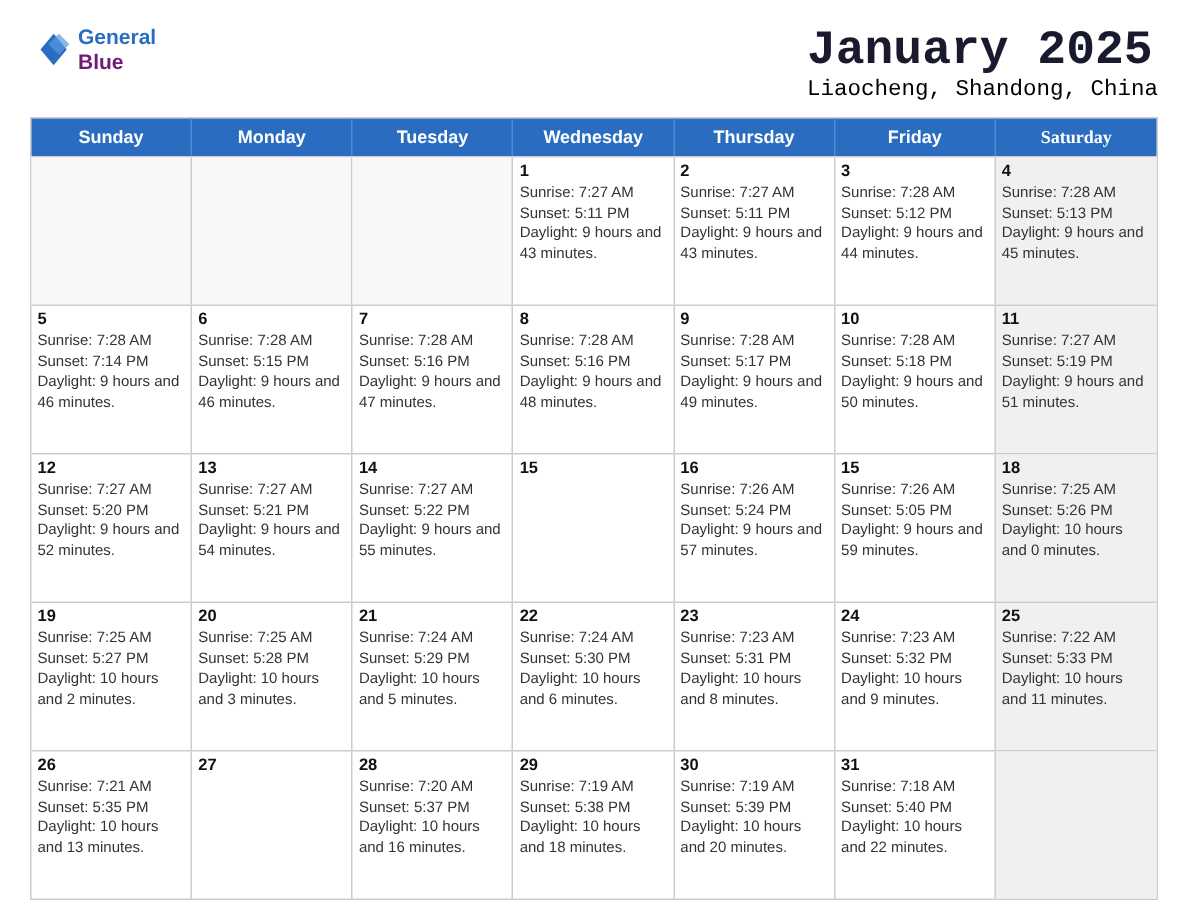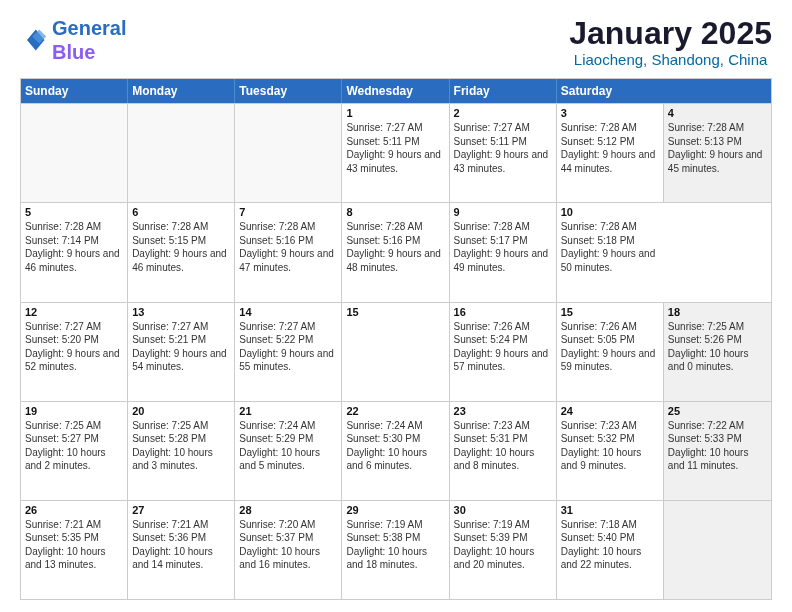--- a/index.html
+++ b/index.html
@@ -29,7 +29,7 @@
       gap: 4px;
     }
     .logo-text {
-      font-size: 20px;
+      font-size: 14px;
       font-weight: bold;
       color: #1a1a2e;
       line-height: 1.2;

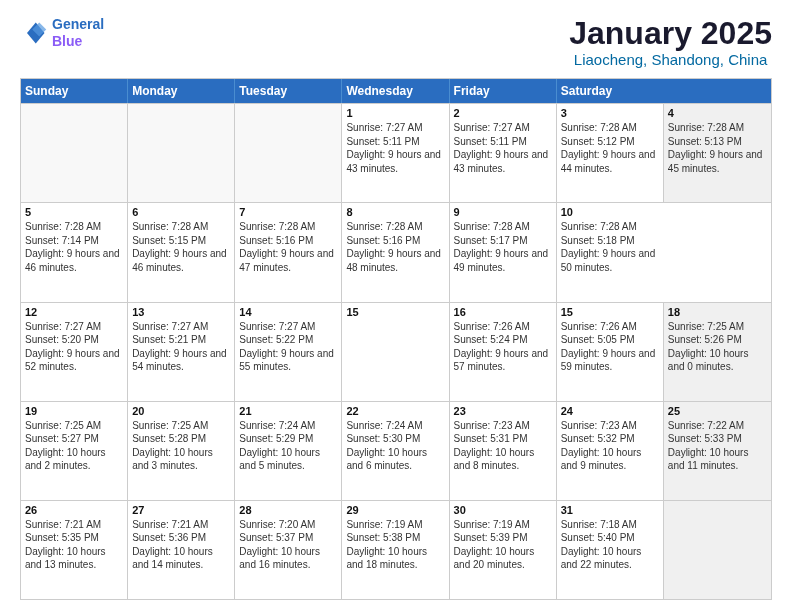--- a/index.html
+++ b/index.html
@@ -122,7 +122,7 @@
       </svg>
       <div class="logo-text">
         <div><span>General</span></div>
-        <div><span style="color:#8b5cf6">Blue</span></div>
+        <div><span style="color:#701a75">Blue</span></div>
       </div>
     </div>
     <div class="title-block">

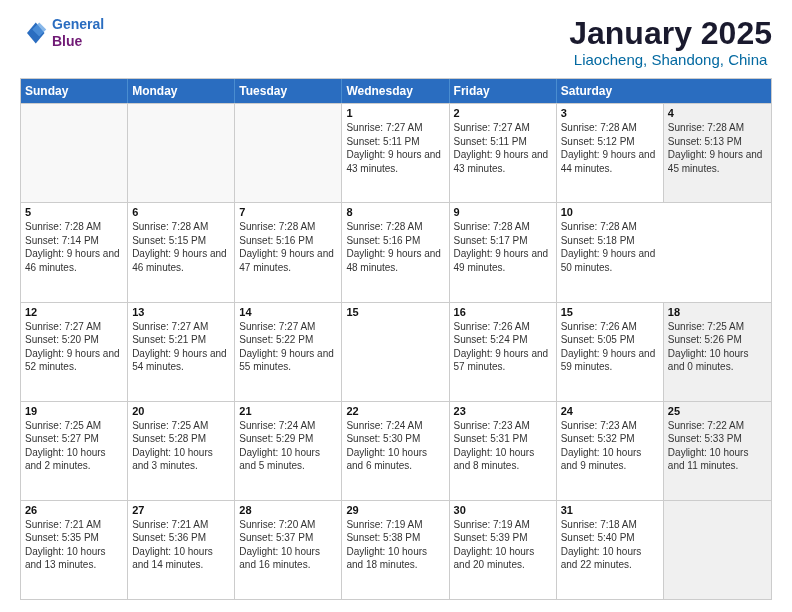--- a/index.html
+++ b/index.html
@@ -42,7 +42,8 @@
       height: 28px;
     }
     .title-block {
-      text-align: center;
+      text-align: left;
+      font-family: Liberation Mono, monospace;
     }
     .calendar-title {
       font-size: 32px;

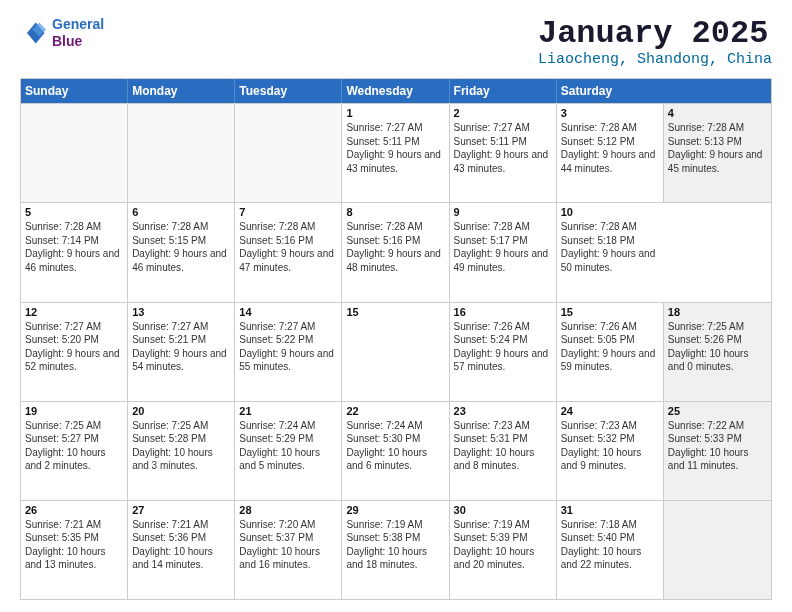--- a/index.html
+++ b/index.html
@@ -53,7 +53,7 @@
     }
     .calendar-subtitle {
       font-size: 15px;
-      color: #0369a1;
+      color: #000000;
     }
     .calendar {
       flex: 1;

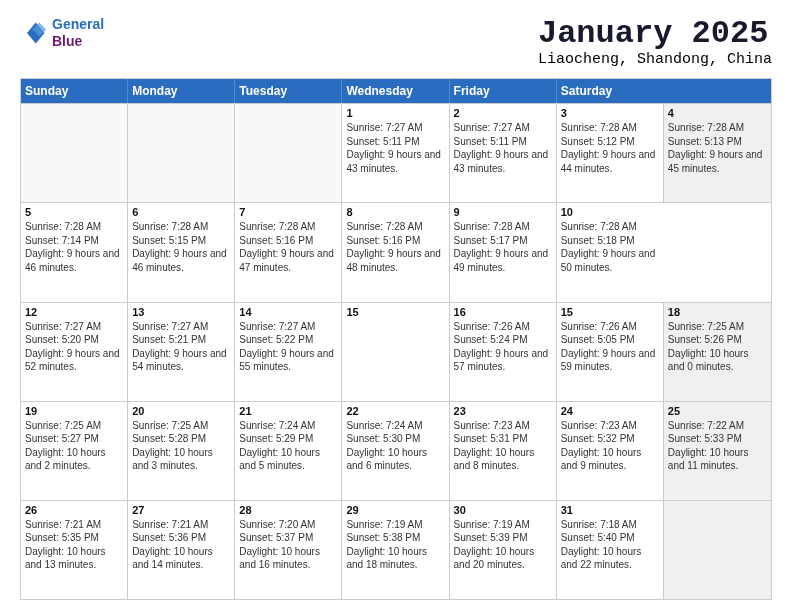--- a/index.html
+++ b/index.html
@@ -71,7 +71,7 @@
       font-size: 12px;
       font-weight: bold;
       padding: 5px 4px;
-      text-align: left;
+      text-align: center;
       border-right: 1px solid #4a8dd0;
     }
     .cal-header-cell:last-child { border-right: none; }

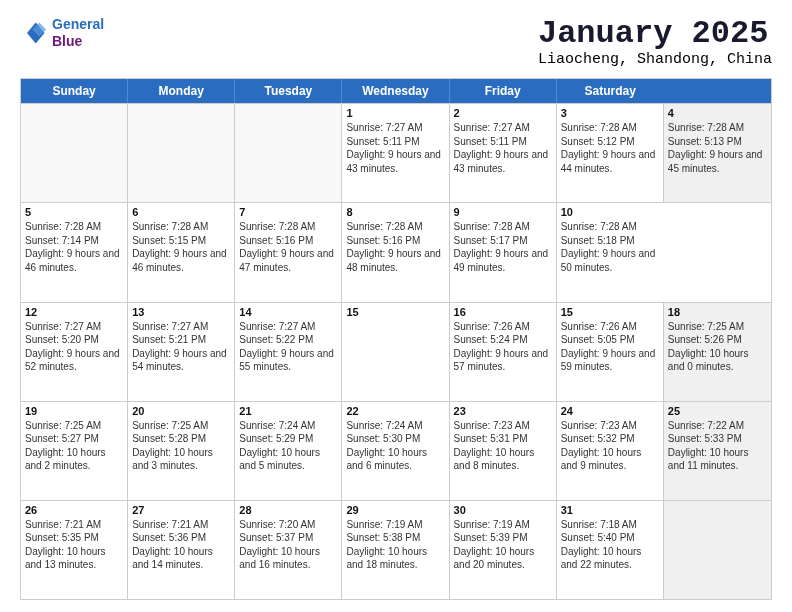--- a/index.html
+++ b/index.html
@@ -138,6 +138,7 @@
         <div class="cal-header-cell">Monday</div>
         <div class="cal-header-cell">Tuesday</div>
         <div class="cal-header-cell">Wednesday</div>
+        <div class="cal-header-cell">Thursday</div>
         <div class="cal-header-cell">Friday</div>
         <div class="cal-header-cell">Saturday</div>
       </div>

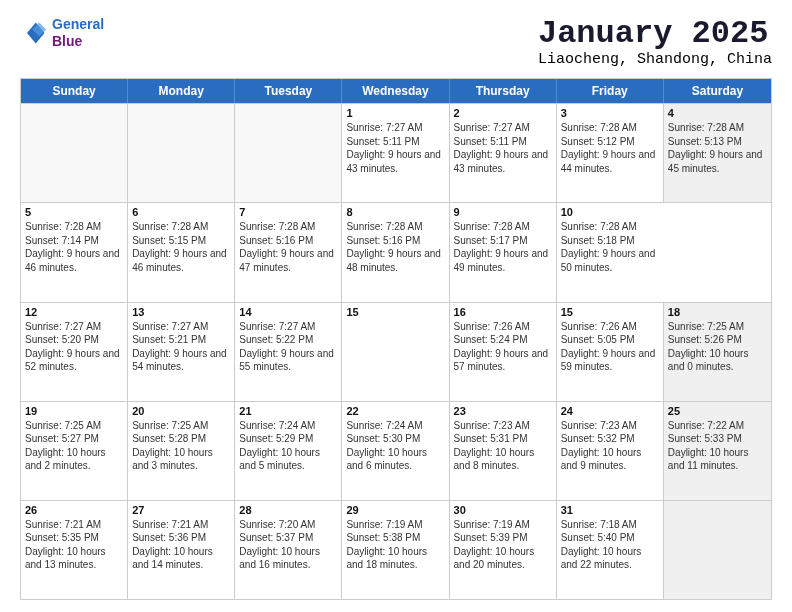--- a/index.html
+++ b/index.html
@@ -74,7 +74,7 @@
       text-align: center;
       border-right: 1px solid #4a8dd0;
     }
-    .cal-header-cell:last-child { border-right: none; }
+    .cal-header-cell:last-child { border-right: none; font-family: Liberation Serif, serif; }
     .cal-body {
       flex: 1;
       display: flex;

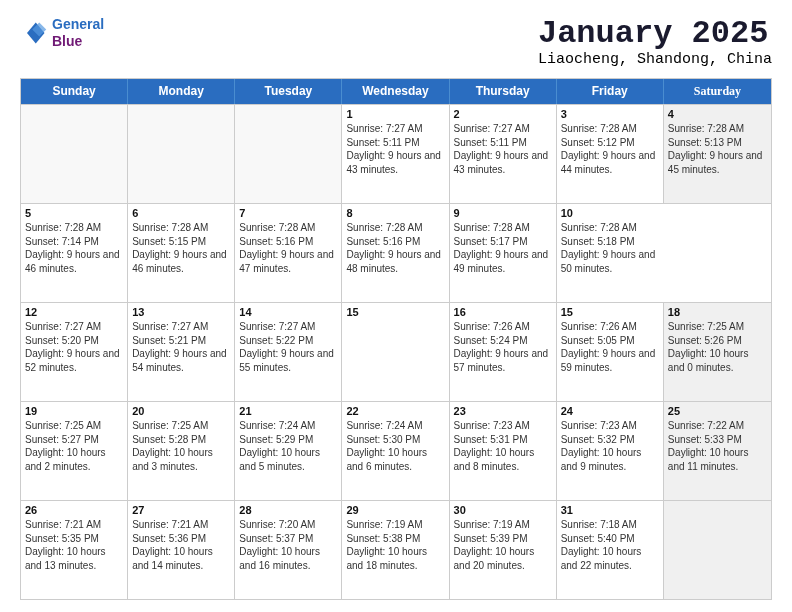--- a/index.html
+++ b/index.html
@@ -219,6 +219,13 @@
 Daylight: 9 hours
 and 50 minutes.</div>
           </div>
+          <div class="cal-cell shaded">
+            <div class="day-num">11</div>
+            <div class="cell-text">Sunrise: 7:27 AM
+Sunset: 5:19 PM
+Daylight: 9 hours
+and 51 minutes.</div>
+          </div>
         </div>
         <div class="cal-row">
           <div class="cal-cell">

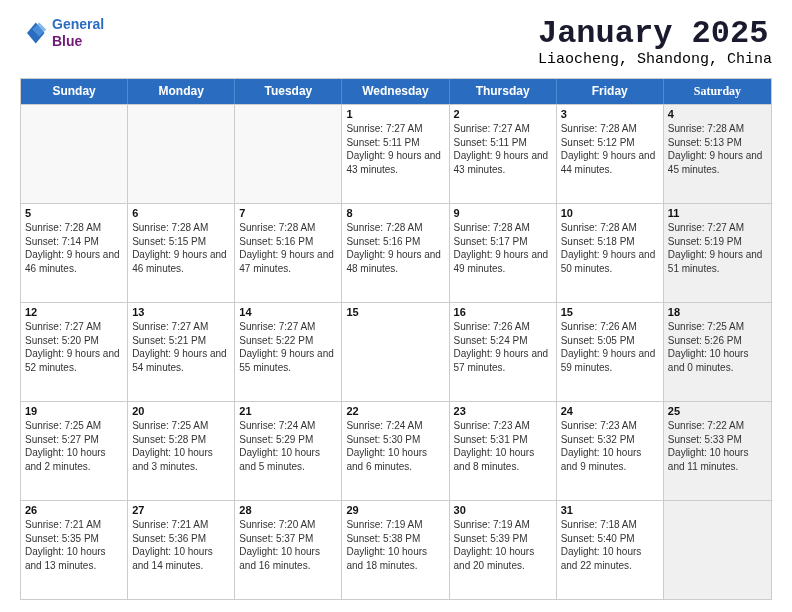--- a/index.html
+++ b/index.html
@@ -335,10 +335,6 @@
           </div>
           <div class="cal-cell">
             <div class="day-num">27</div>
-            <div class="cell-text">Sunrise: 7:21 AM
-Sunset: 5:36 PM
-Daylight: 10 hours
-and 14 minutes.</div>
           </div>
           <div class="cal-cell">
             <div class="day-num">28</div>

